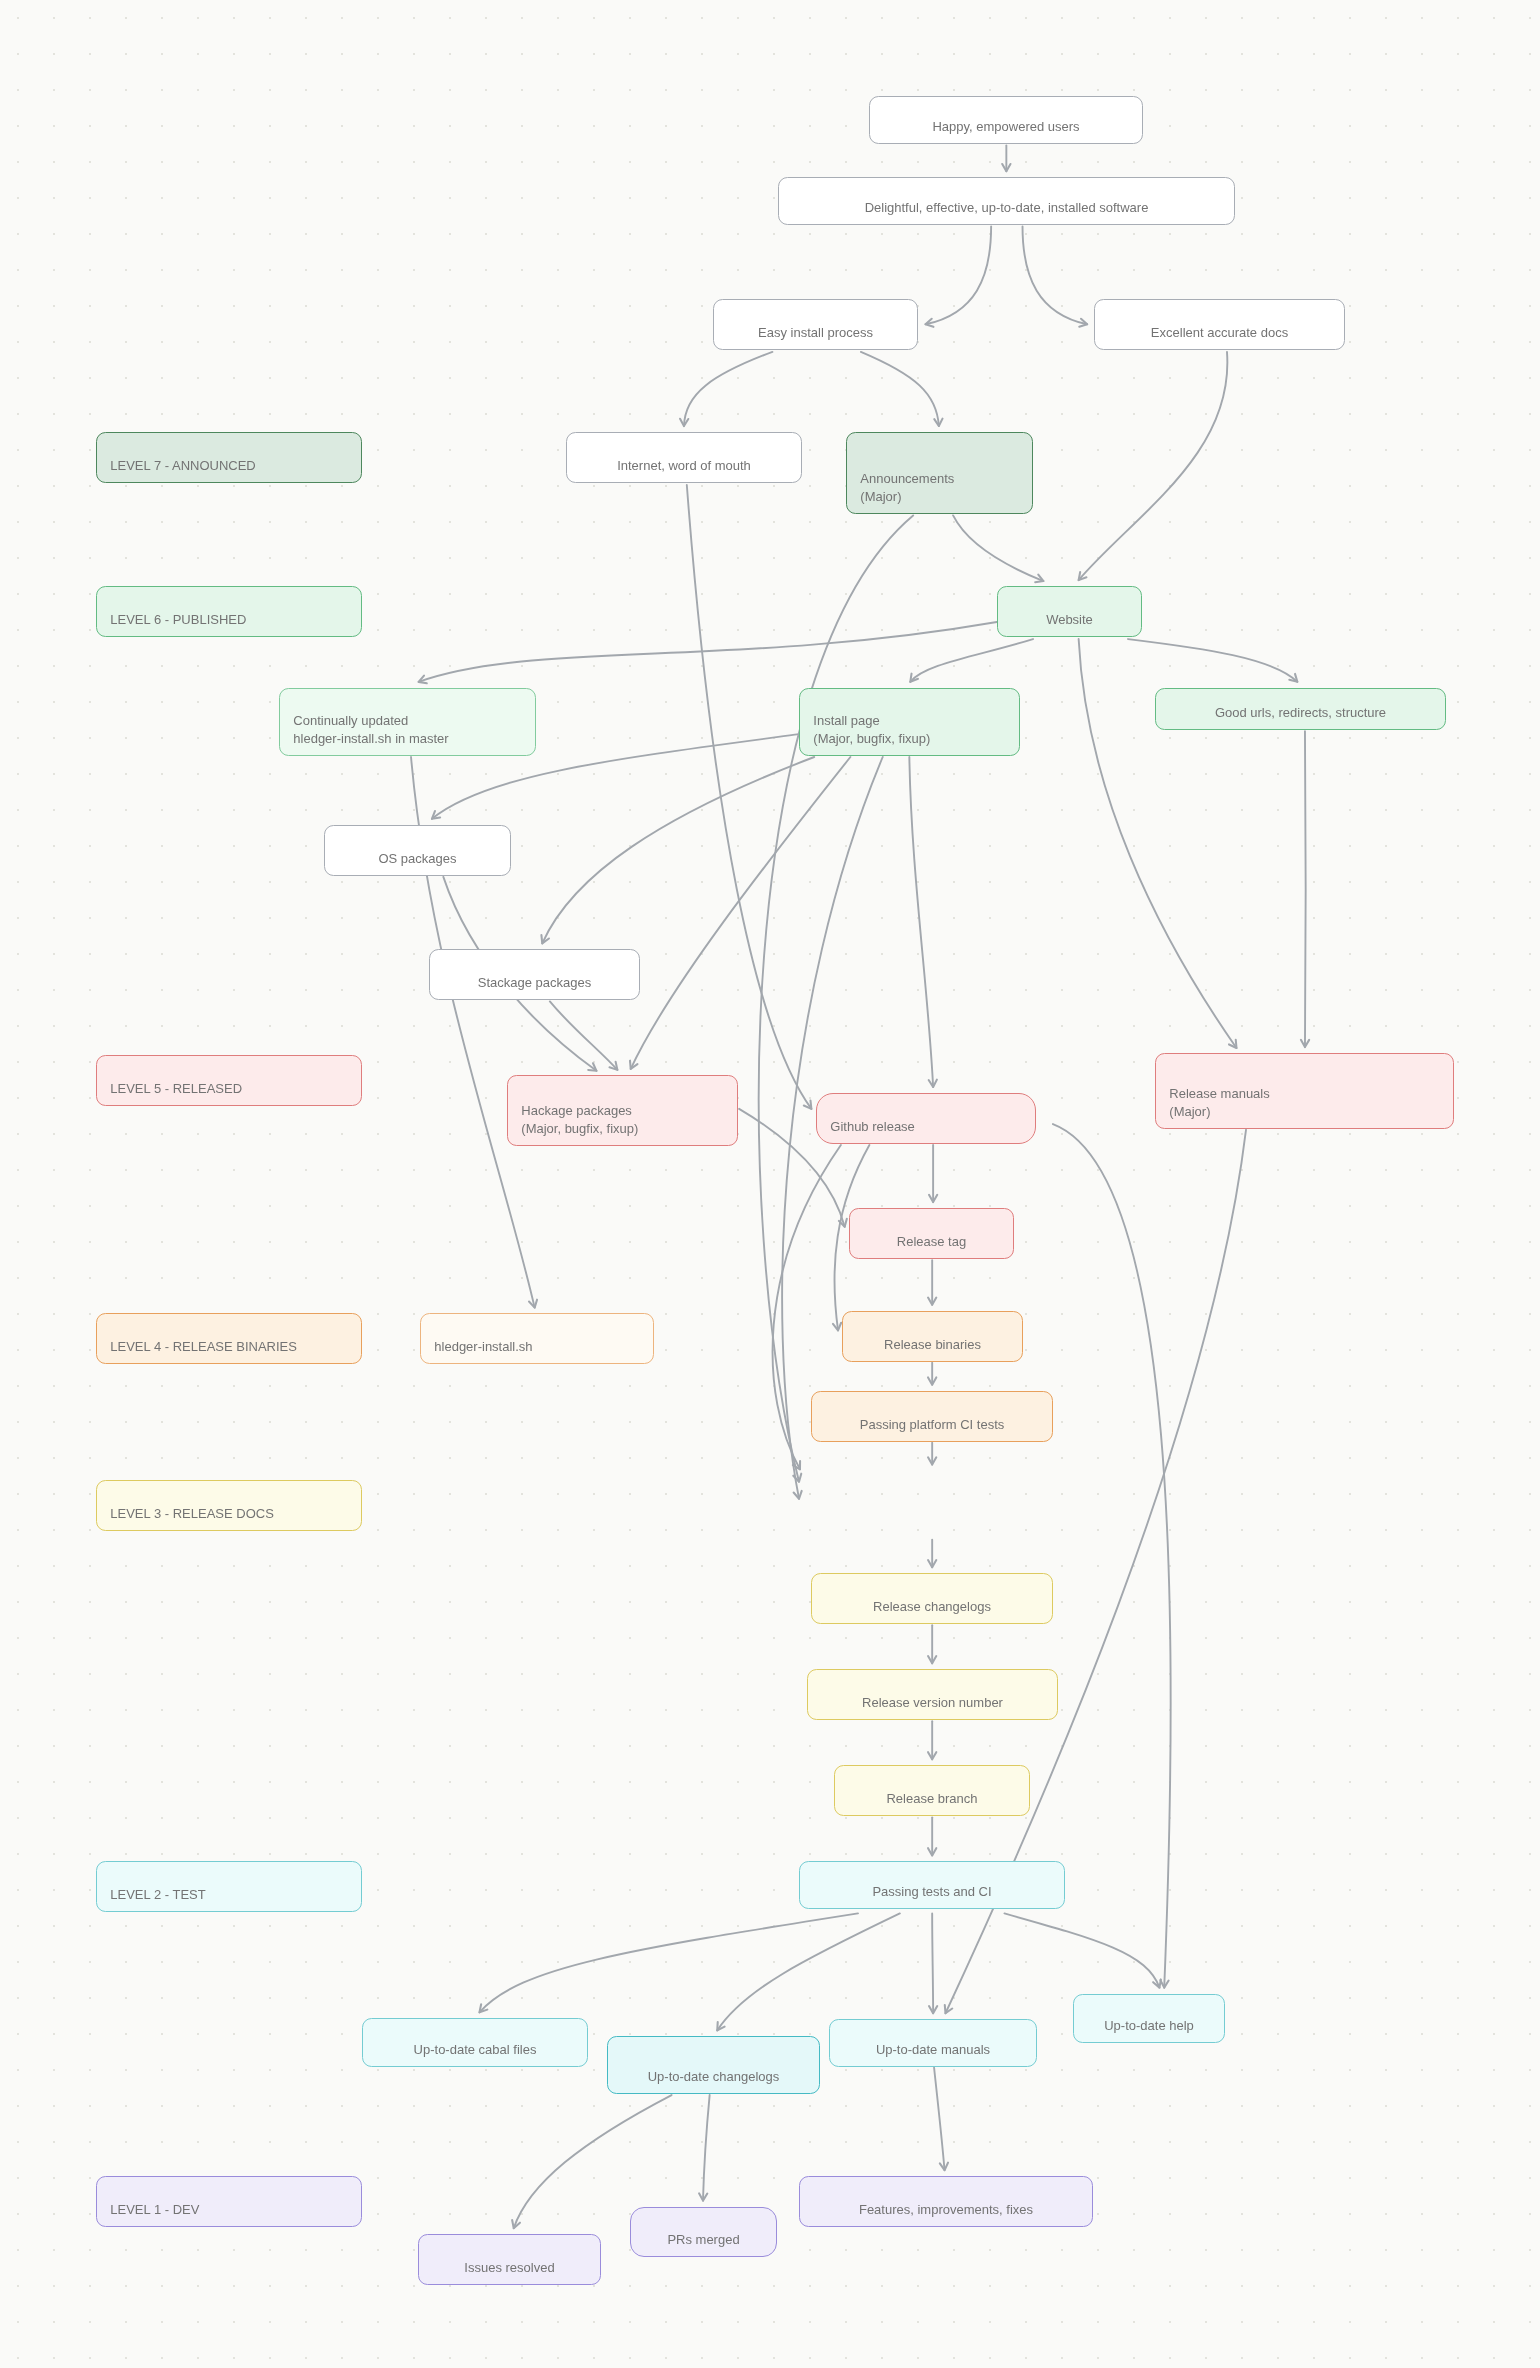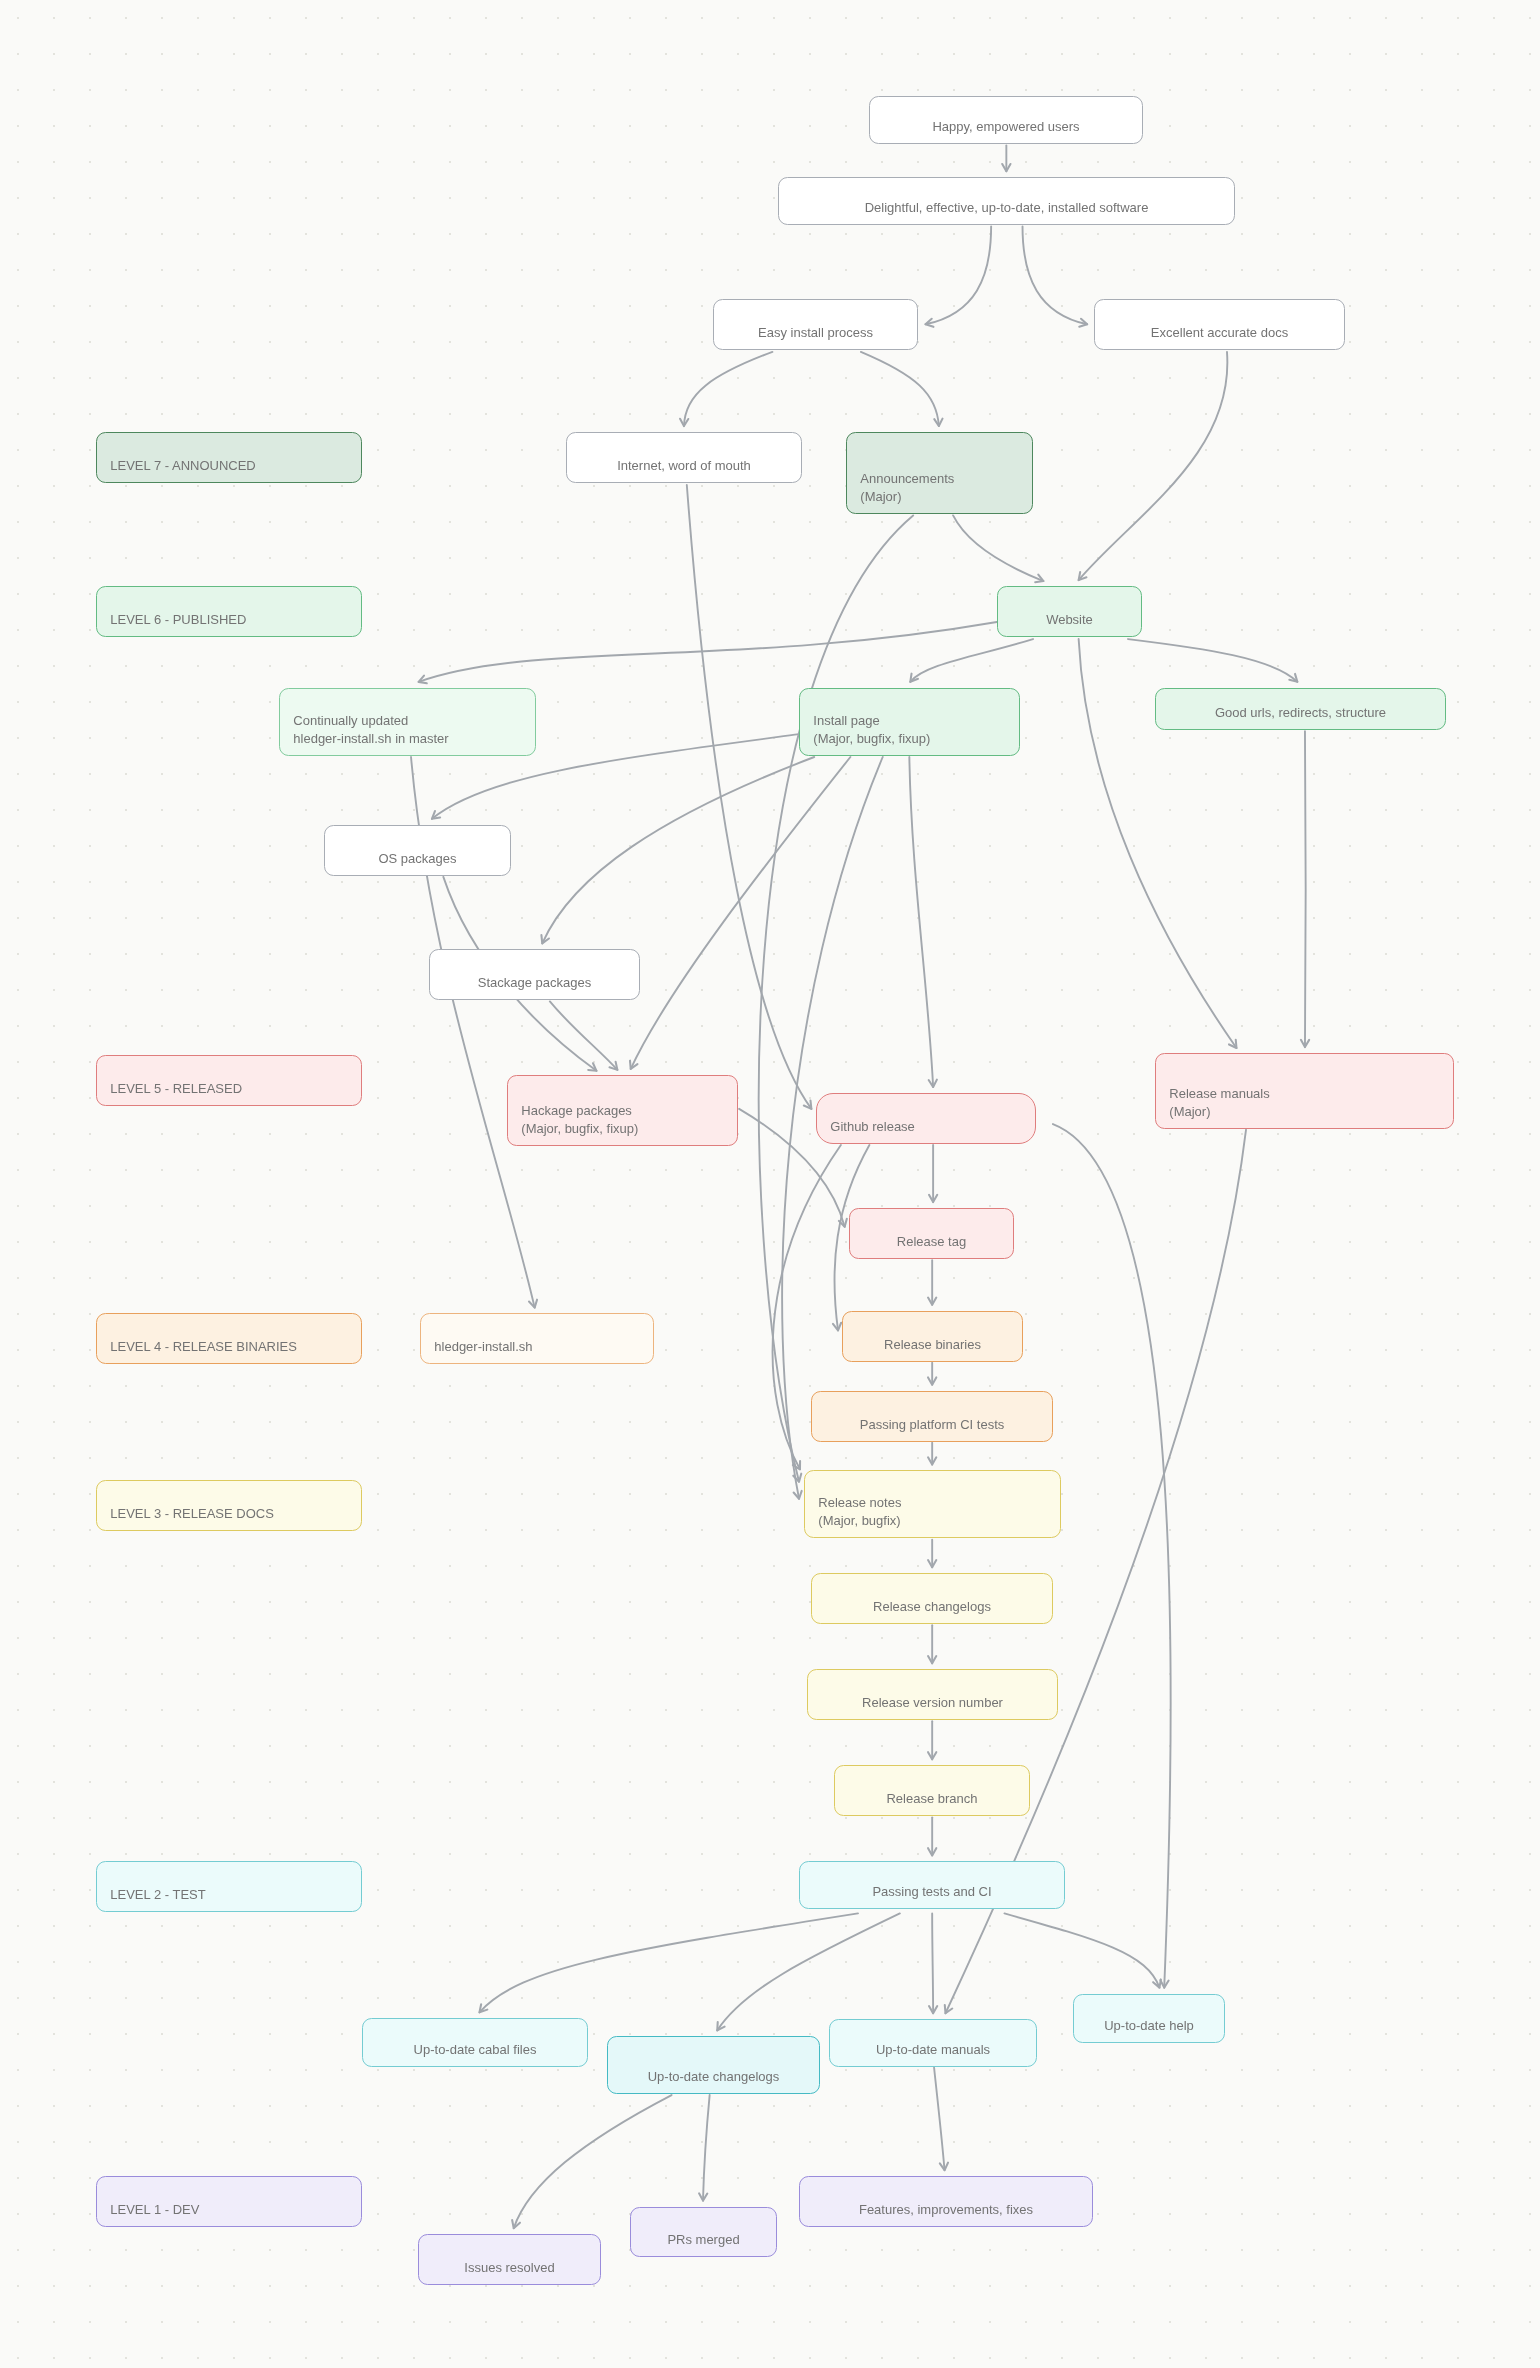--- a/index.html
+++ b/index.html
@@ -174,10 +174,6 @@
     <div class="node" style="left: 811px; top: 1391px; width: 242px; height: 51px; background: rgb(253, 241, 225); border-color: rgb(232, 160, 92);">
       <div class="line">Passing platform CI tests</div>
     </div>
-    <div class="node left" style="left: 804px; top: 1470px; width: 257px; height: 68px; background: rgb(253, 251, 232); border-color: rgb(221, 202, 96);">
-      <div class="line">Release notes</div>
-      <div class="line">(Major, bugfix)</div>
-    </div>
     <div class="node" style="left: 811px; top: 1573px; width: 242px; height: 51px; background: rgb(253, 251, 232); border-color: rgb(221, 202, 96);">
       <div class="line">Release changelogs</div>
     </div>

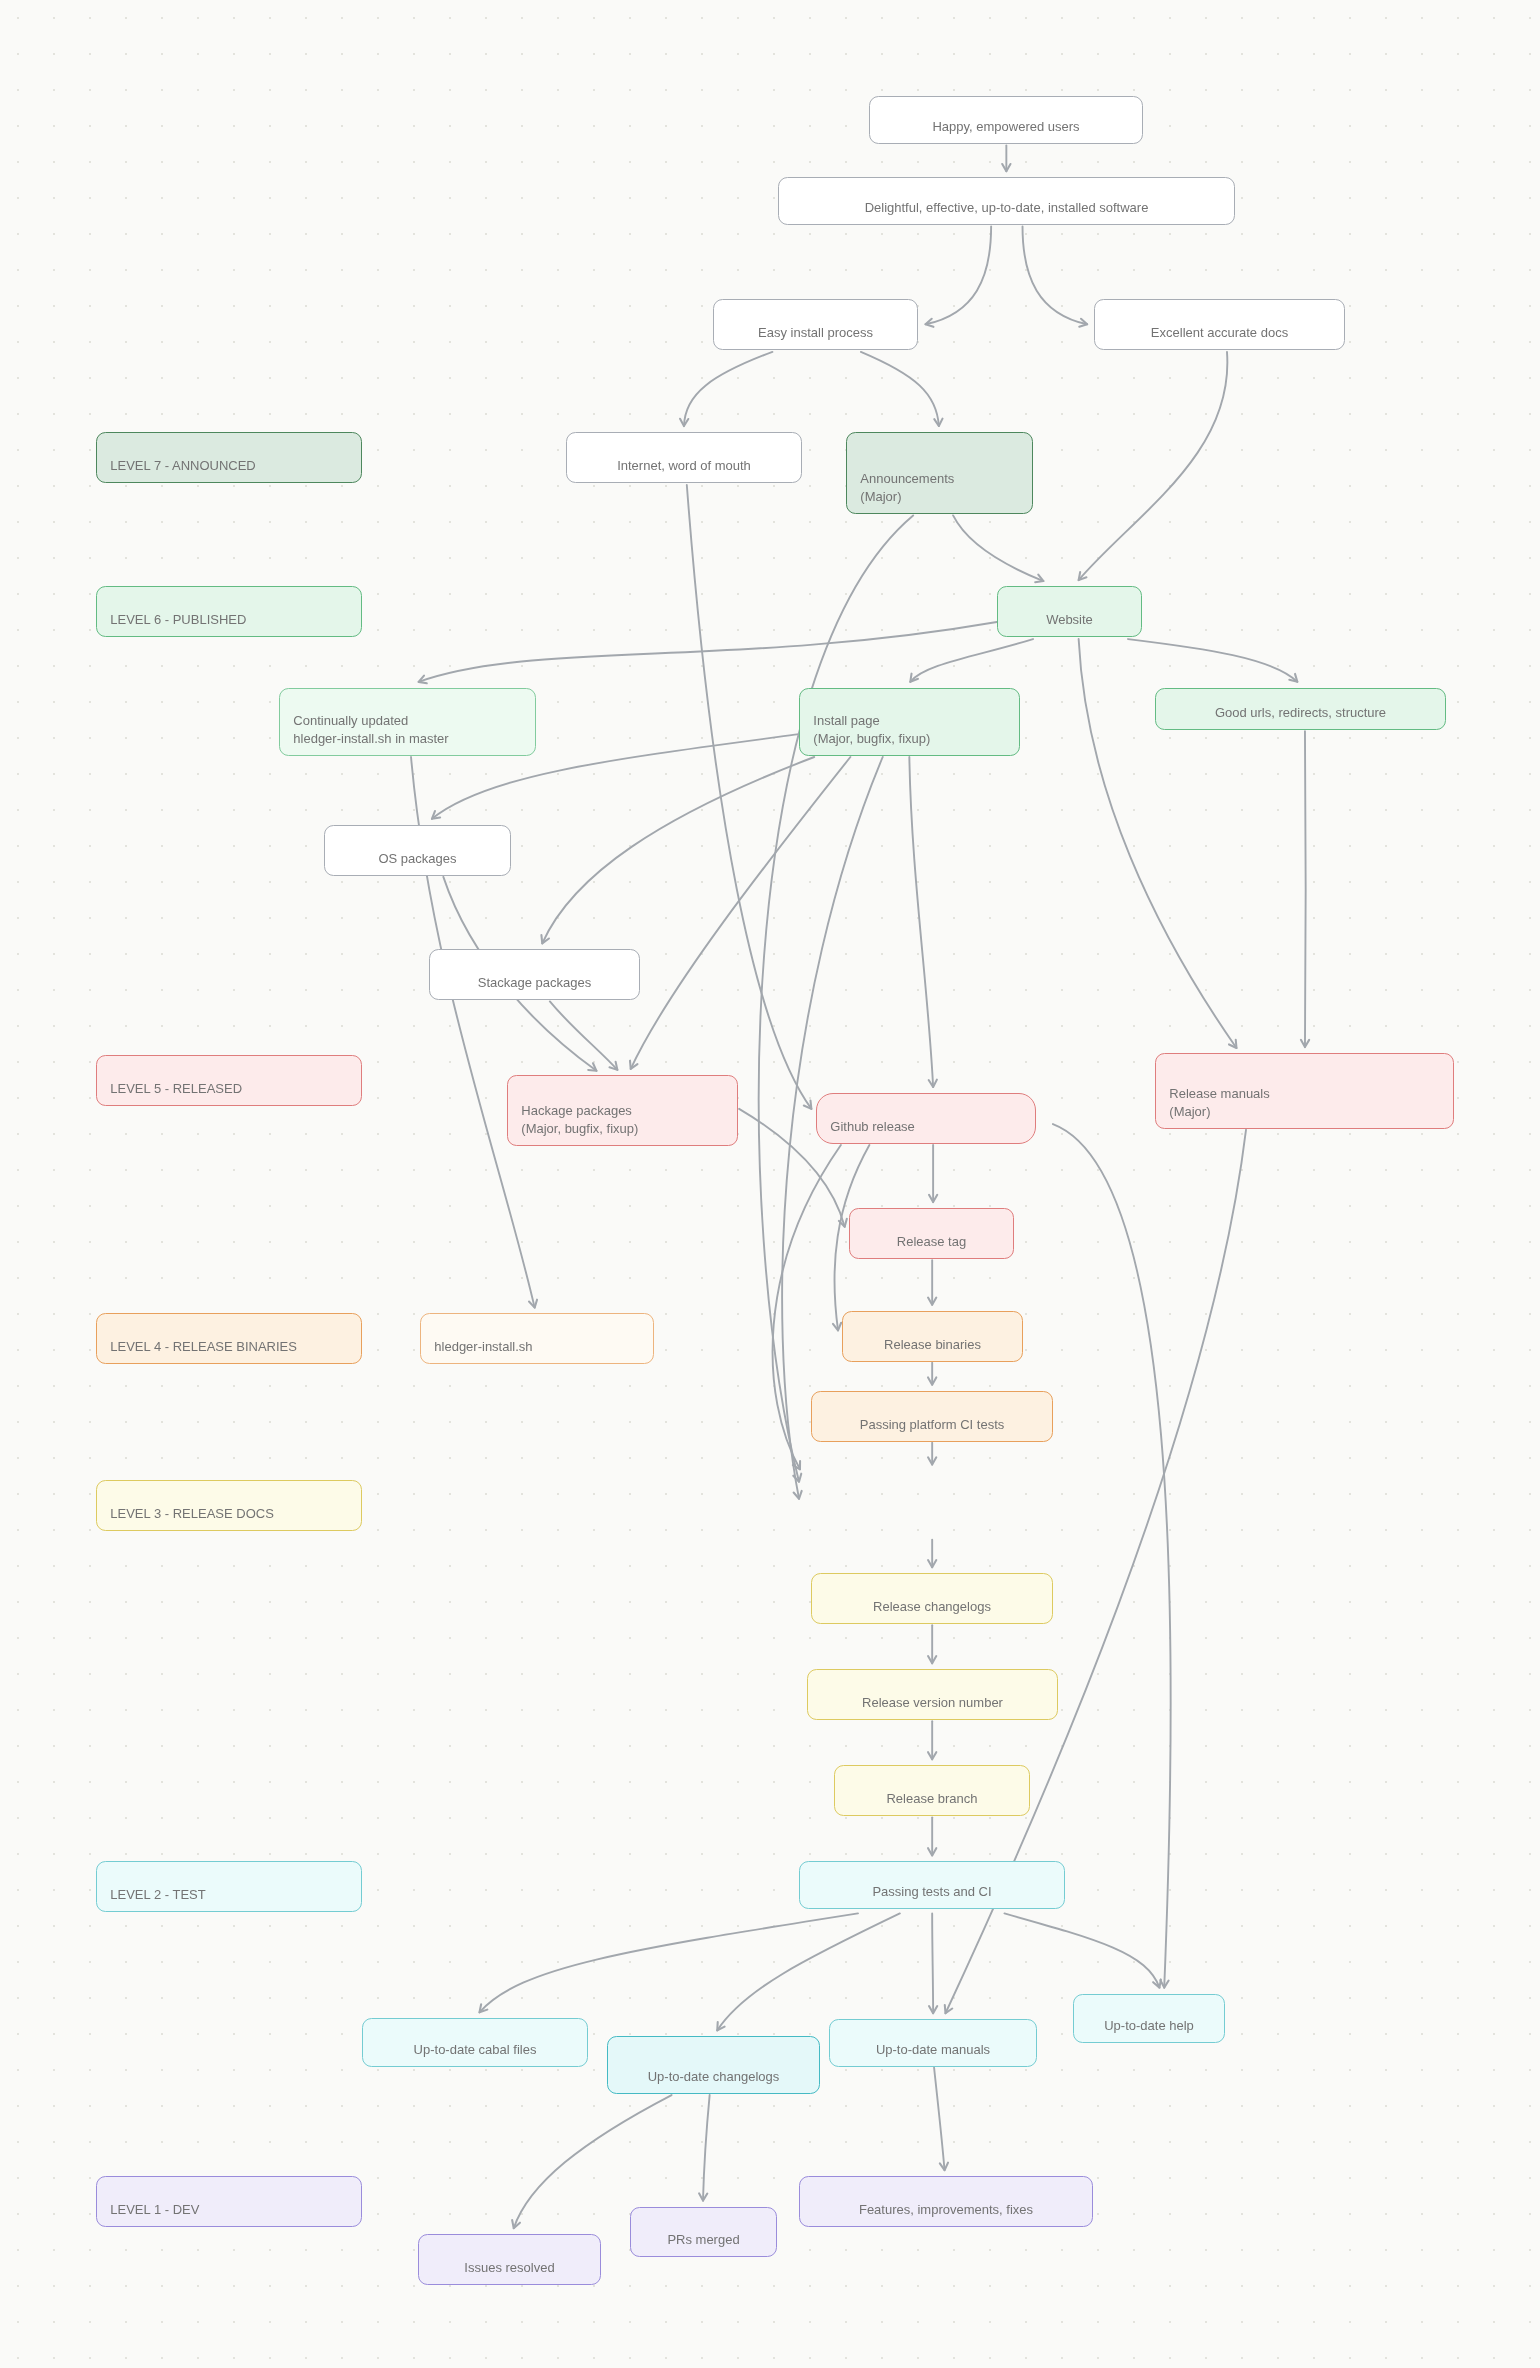--- a/index.html
+++ b/index.html
@@ -201,7 +201,7 @@
     <div class="node" style="left: 799px; top: 2176px; width: 294px; height: 51px; background: rgb(240, 237, 250); border-color: rgb(154, 140, 219);">
       <div class="line">Features, improvements, fixes</div>
     </div>
-    <div class="node" style="left: 630px; top: 2207px; width: 147px; height: 50px; background: rgb(240, 237, 250); border-color: rgb(154, 140, 219);">
+    <div class="node" style="left: 630px; top: 2207px; width: 147px; height: 50px; background: rgb(240, 237, 250); border-color: rgb(154, 140, 219); border-radius: 14px;">
       <div class="line">PRs merged</div>
     </div>
     <div class="node" style="left: 418px; top: 2234px; width: 183px; height: 51px; background: rgb(240, 237, 250); border-color: rgb(154, 140, 219);">

